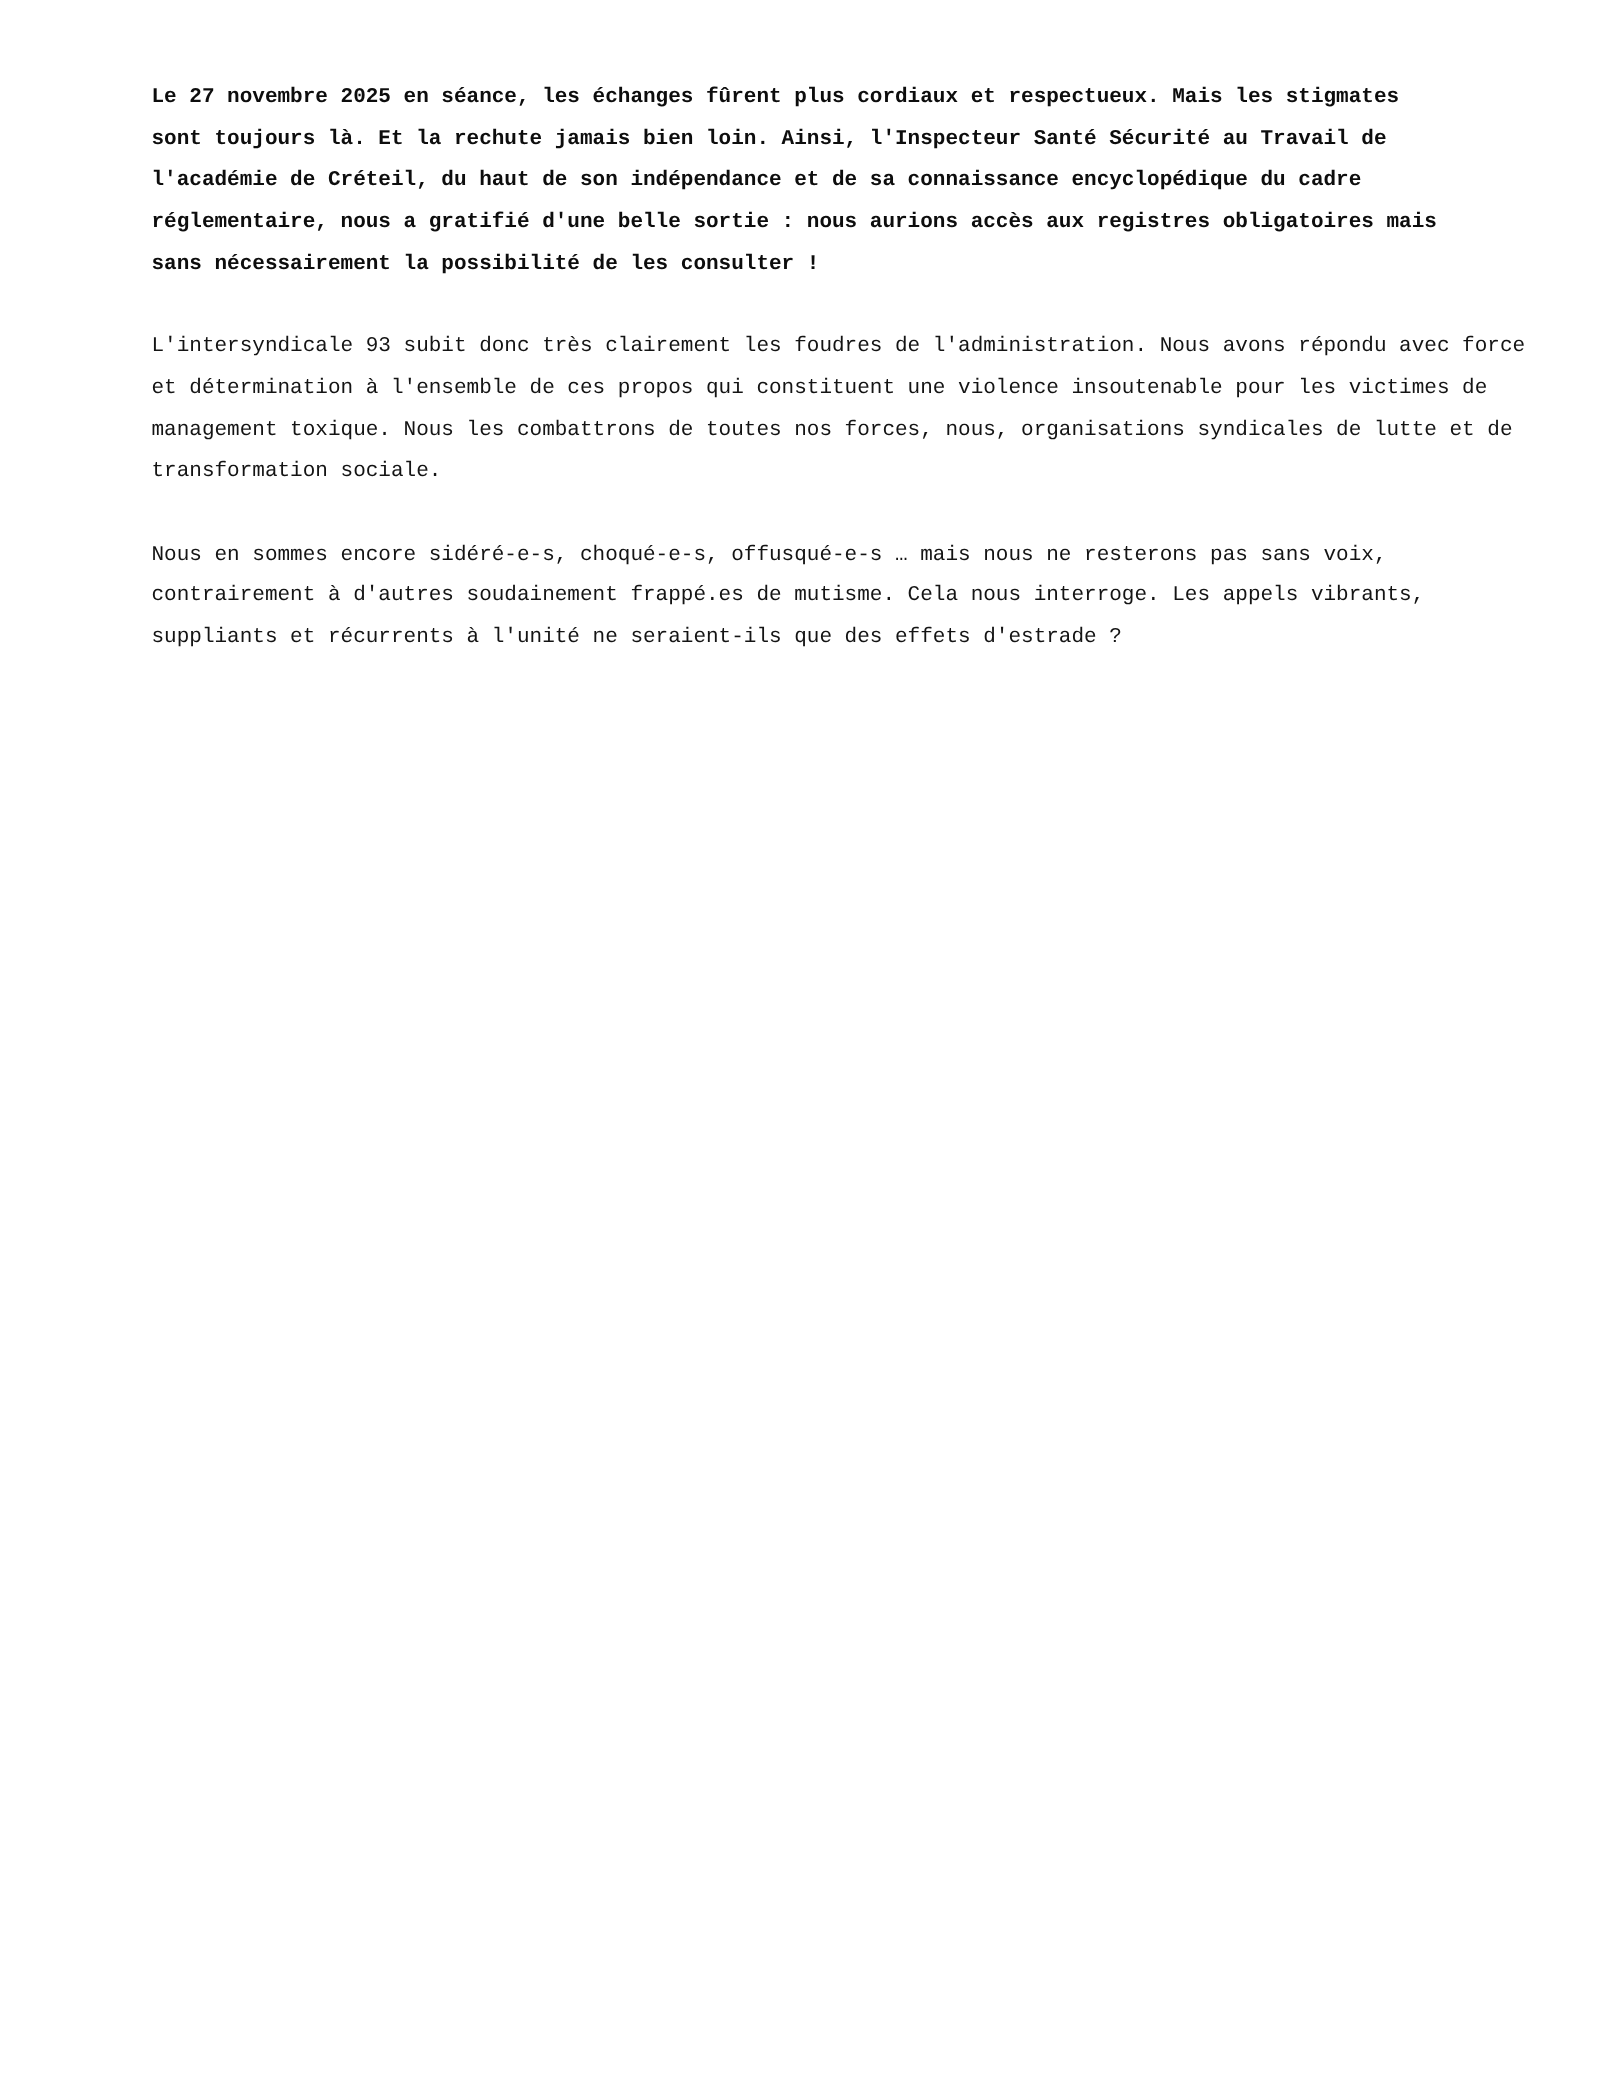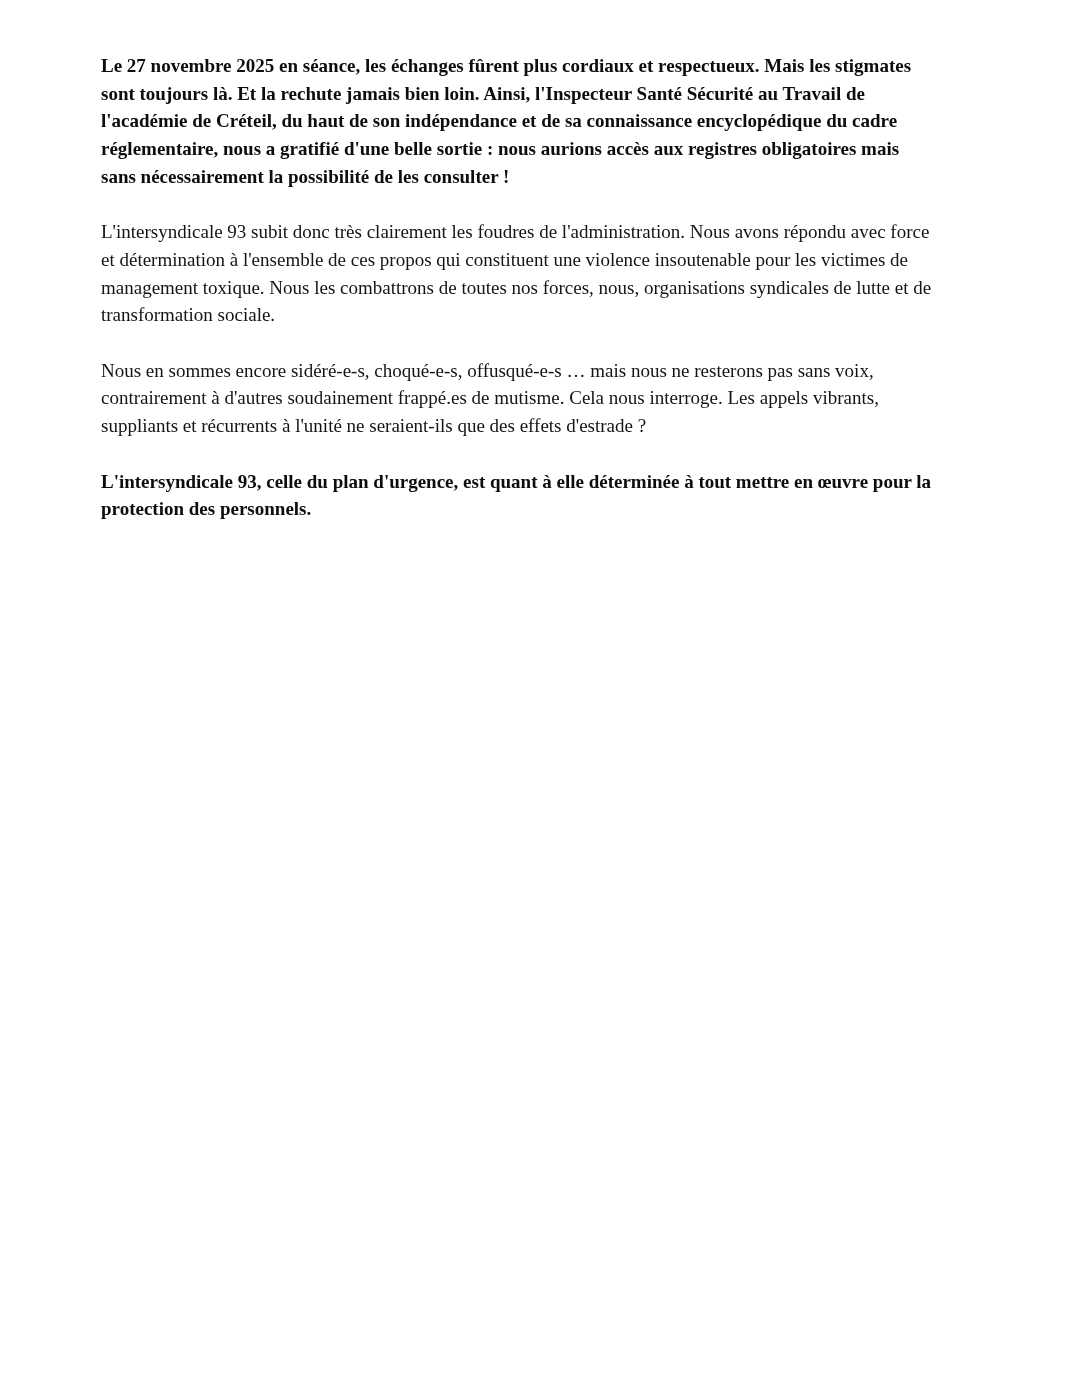--- a/index.html
+++ b/index.html
@@ -20,11 +20,12 @@
     width: 1076px;
   }
   .para {
-    font-size: 19px;
+    font-size: 14px;
     line-height: 27.7px;
     margin: 0 0 27.7px 0;
     white-space: pre-line;   
     max-width: 975px;
+    font-family: Liberation Mono, monospace;
   }
   .para.bold {
     font-weight: bold;

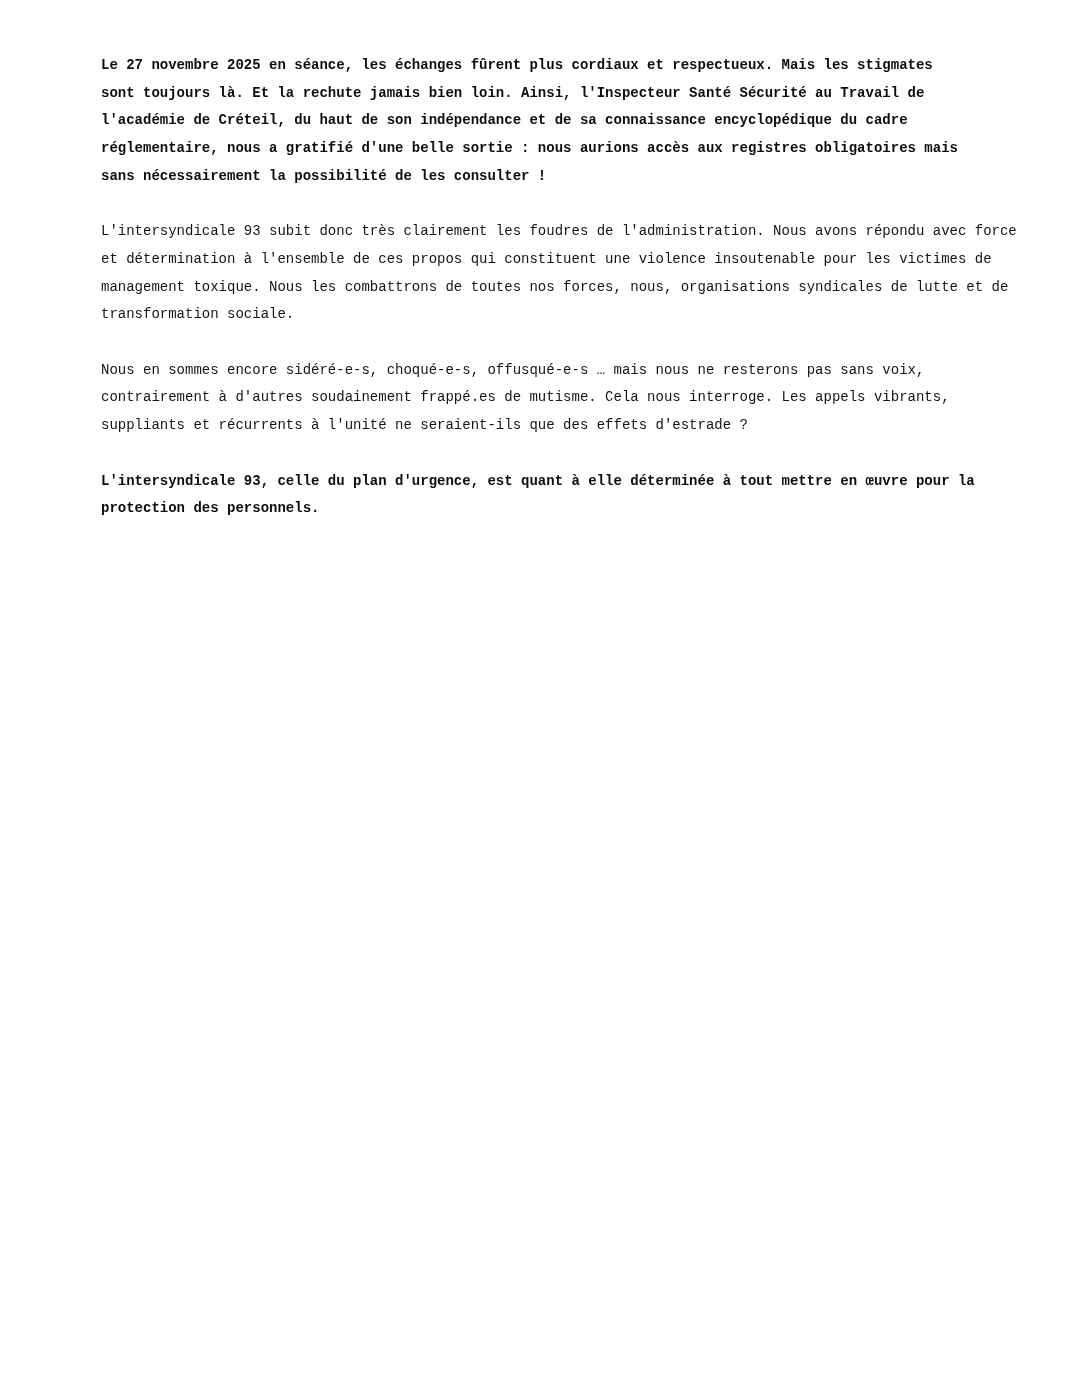--- a/index.html
+++ b/index.html
@@ -51,8 +51,6 @@
 contrairement à d'autres soudainement frappé.es de mutisme. Cela nous interroge. Les appels vibrants,
 suppliants et récurrents à l'unité ne seraient-ils que des effets d'estrade ?</p>
 
-  <p class="para bold">L'intersyndicale 93, celle du plan d'urgence, est quant à elle déterminée à tout mettre en œuvre pour la
-protection des personnels.</p>
 </div>
 
 </body></html>

